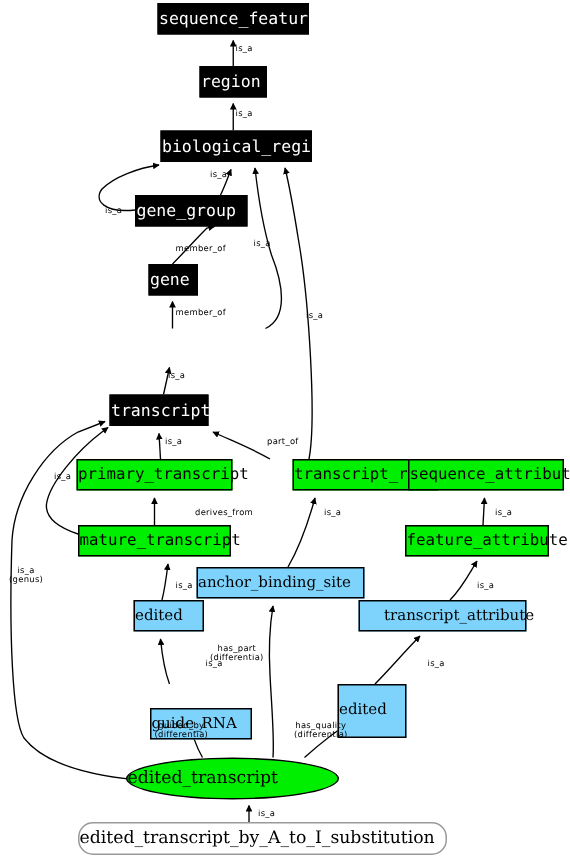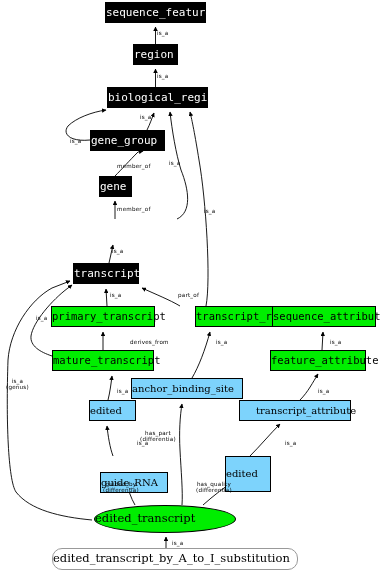--- a/index.html
+++ b/index.html
@@ -187,7 +187,7 @@
     <span class="label">edited</span>
   </div>
 
-  <div class="node node-ellipse" style="left:94px; top:505px; width:142px; height:28px;">
+  <div class="node node-ellipse" style="left:84px; top:505px; width:142px; height:28px;">
     <span class="label">edited_transcript</span>
   </div>
 

